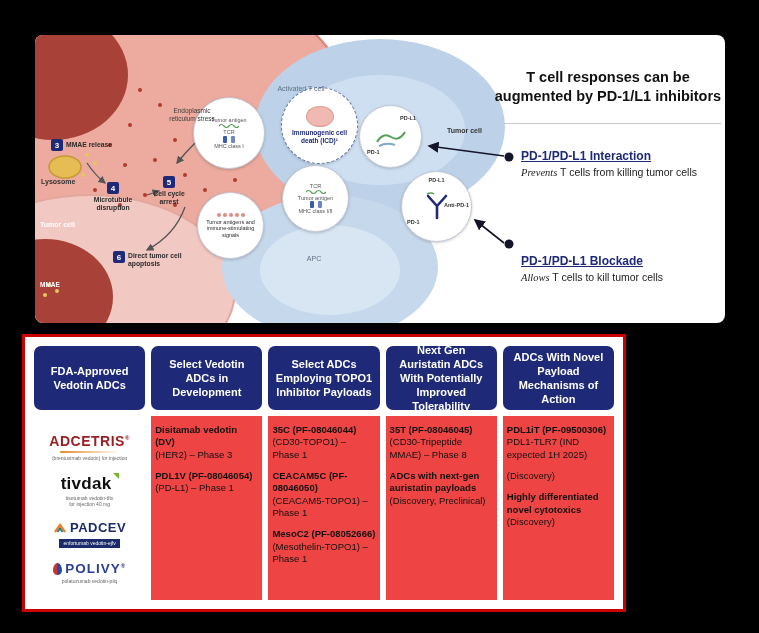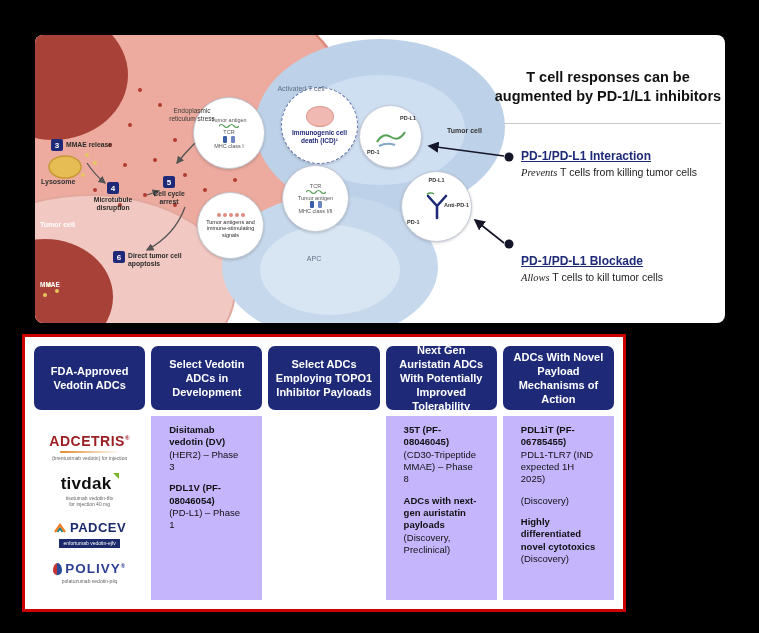--- a/index.html
+++ b/index.html
@@ -47,7 +47,7 @@
   .pcol-header{background:#1e2a78;color:#fff;border-radius:7px;font-weight:700;font-size:11px;
     line-height:1.28;text-align:center;display:flex;align-items:center;justify-content:center;
     height:64px;padding:2px 6px;box-sizing:border-box;}
-  .pcol-body{flex:1;background:#c4b5fd;padding:8px 18px;font-size:9.5px;line-height:1.3;color:#111;overflow:hidden;}
+  .pcol-body{flex:1;background:#ef4444;padding:8px 4px;font-size:9.5px;line-height:1.3;color:#111;overflow:hidden;}
   .entry{margin:0 0 9px;}
   .entry b{display:block;}
   .entry span{display:block;}

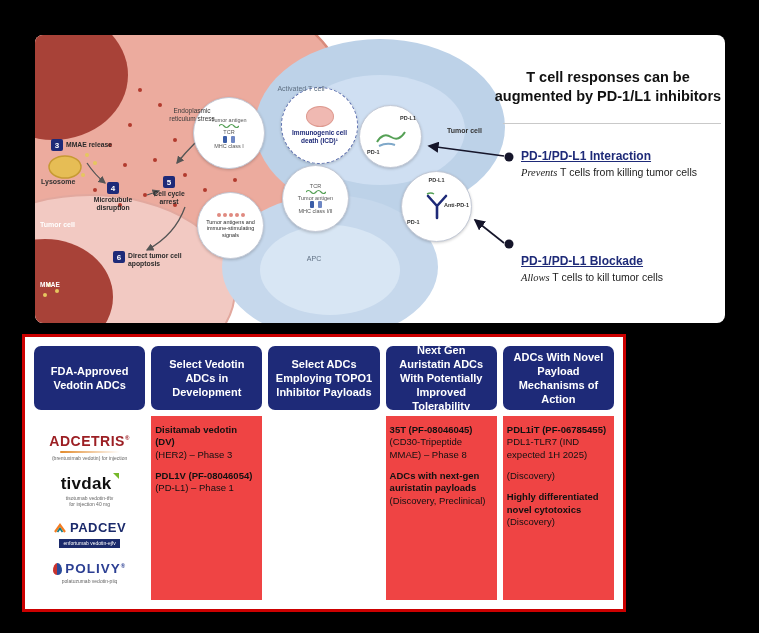--- a/index.html
+++ b/index.html
@@ -284,6 +284,20 @@
 
     <div class="pcol">
       <div class="pcol-header">Select ADCs Employing TOPO1 Inhibitor Payloads</div>
+      <div class="pcol-body">
+        <p class="entry">
+            <b>35C (PF-08046044)</b>
+            <span>(CD30-TOPO1) – Phase 1</span>
+          </p>
+        <p class="entry">
+            <b>CEACAM5C (PF-08046050)</b>
+            <span>(CEACAM5-TOPO1) – Phase 1</span>
+          </p>
+        <p class="entry">
+            <b>MesoC2 (PF-08052666)</b>
+            <span>(Mesothelin-TOPO1) – Phase 1</span>
+          </p>
+      </div>
     </div>
 
     <div class="pcol">

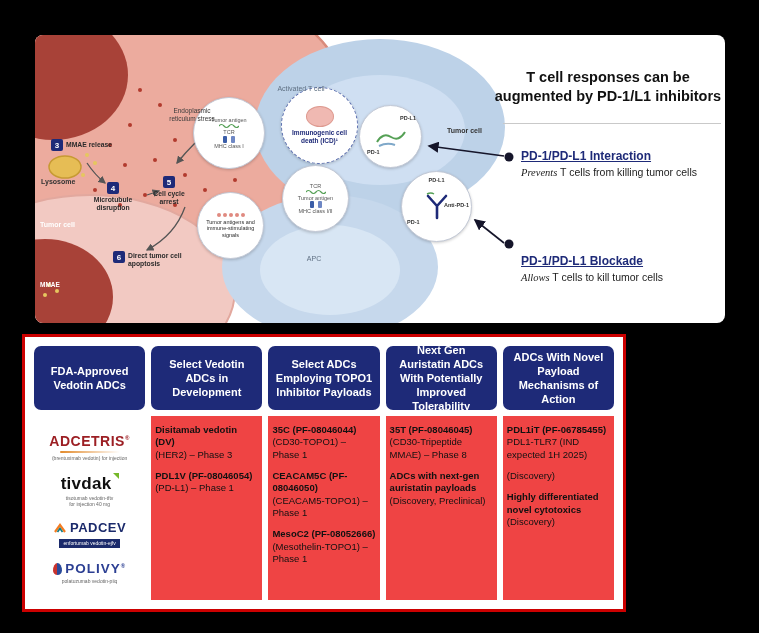--- a/index.html
+++ b/index.html
@@ -318,7 +318,7 @@
       <div class="pcol-header">ADCs With Novel Payload Mechanisms of Action</div>
       <div class="pcol-body">
         <p class="entry">
-            <b>PDL1iT (PF-06785455)</b>
+            <b>PDL1iT (PF-09500306)</b>
             <span>PDL1-TLR7 (IND expected 1H 2025)</span>
           </p>
         <p class="entry">

